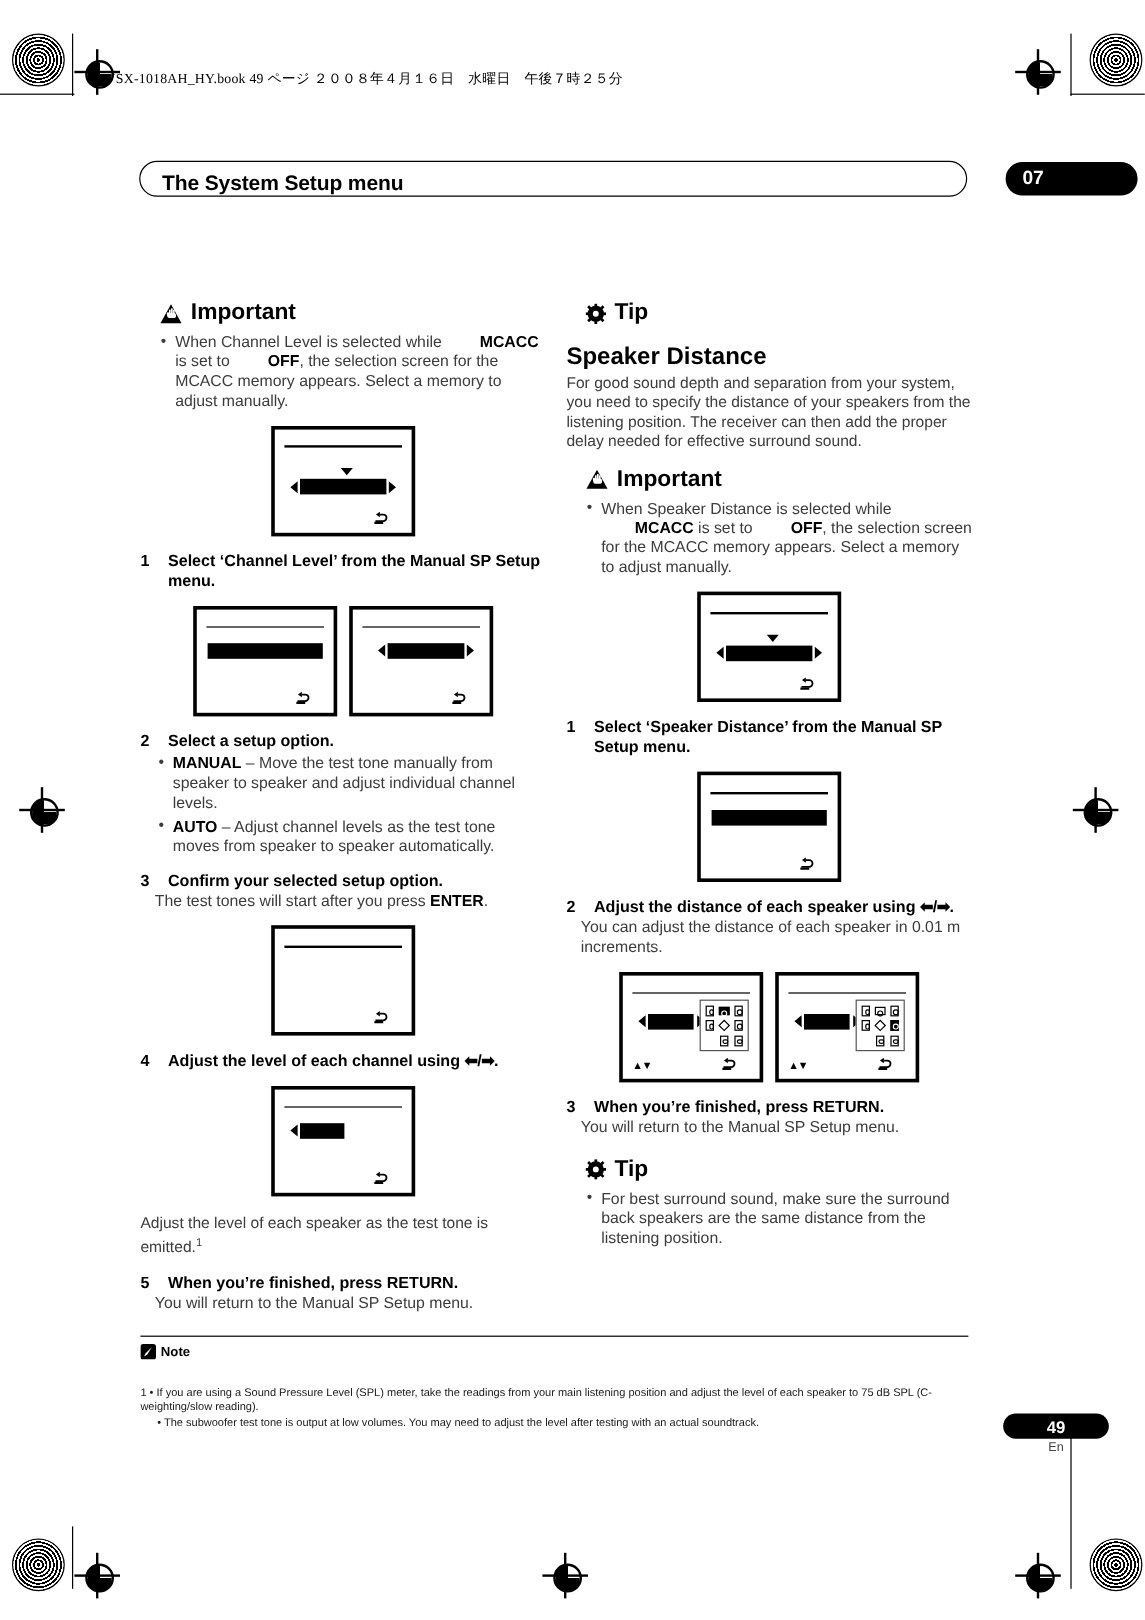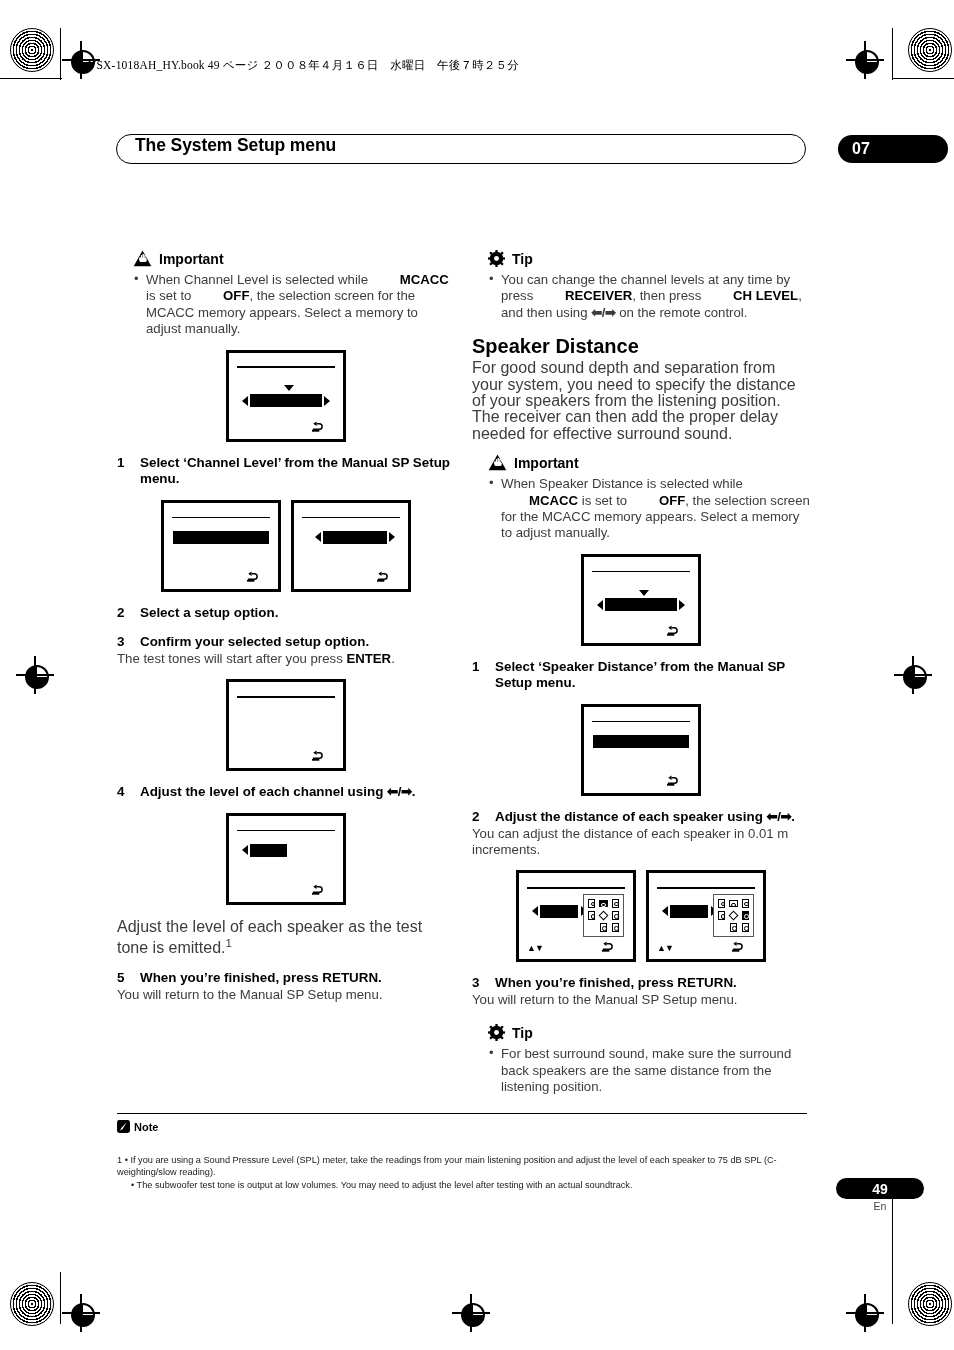--- a/index.html
+++ b/index.html
@@ -61,7 +61,7 @@
     border: 1.6px solid #000;
     border-radius: 15px;
     box-sizing: border-box;
-    display: flex; align-items: flex-start;
+    display: flex; align-items: flex-end;
   }
   .title-band .title-text {
     font-size: 17.5px;

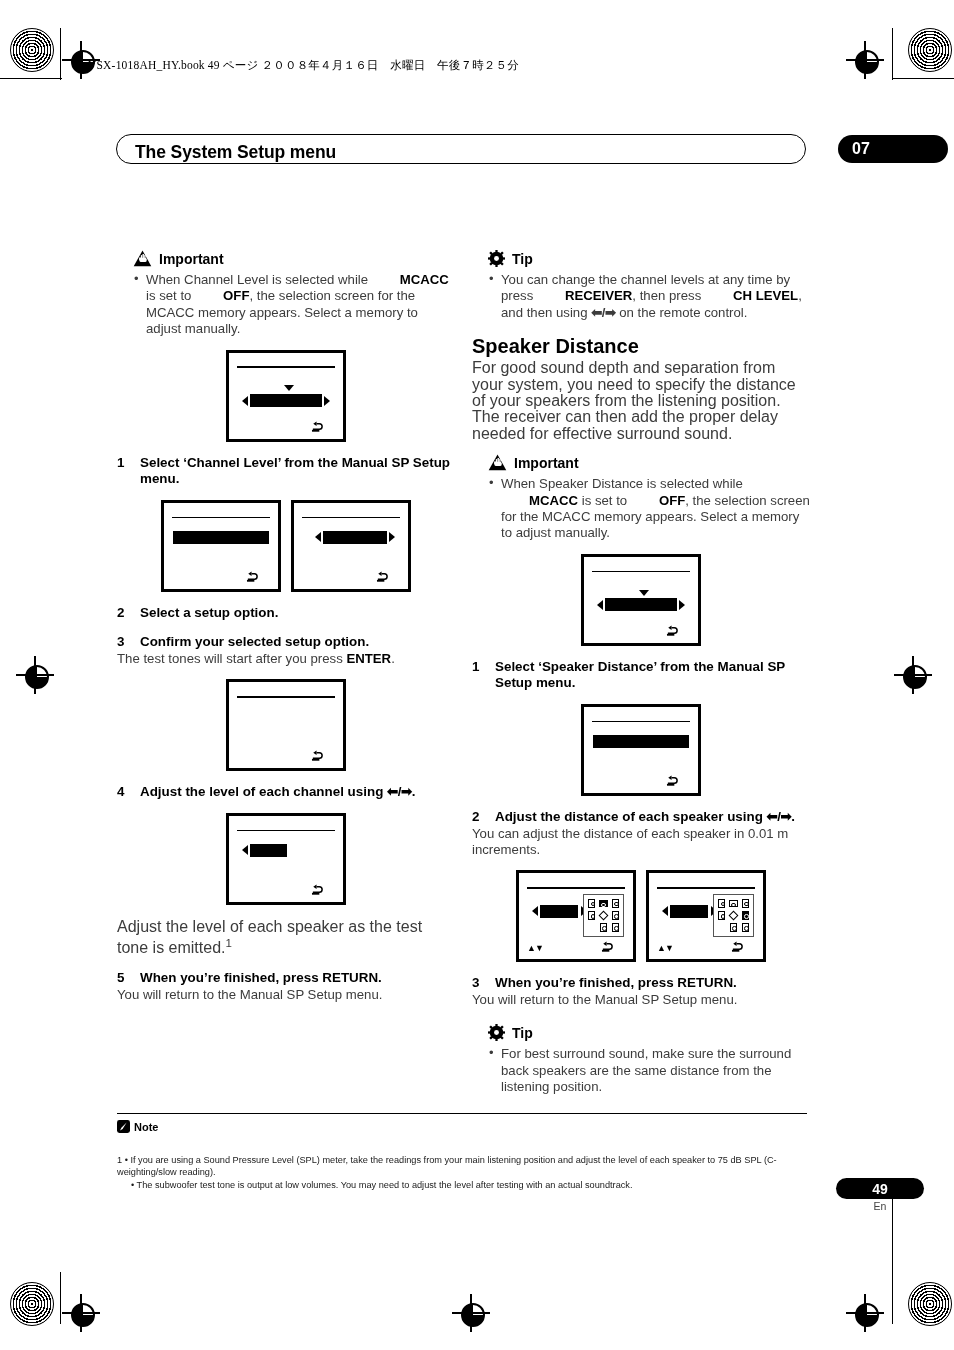--- a/index.html
+++ b/index.html
@@ -100,7 +100,7 @@
     padding-left: 16px;
   }
   .callout-head .label {
-    font-size: 14px; font-weight: bold;
+    font-size: 19px; font-weight: bold;
   }
   .ico-important {
     width: 19px; height: 17px; flex: 0 0 auto; display: block;

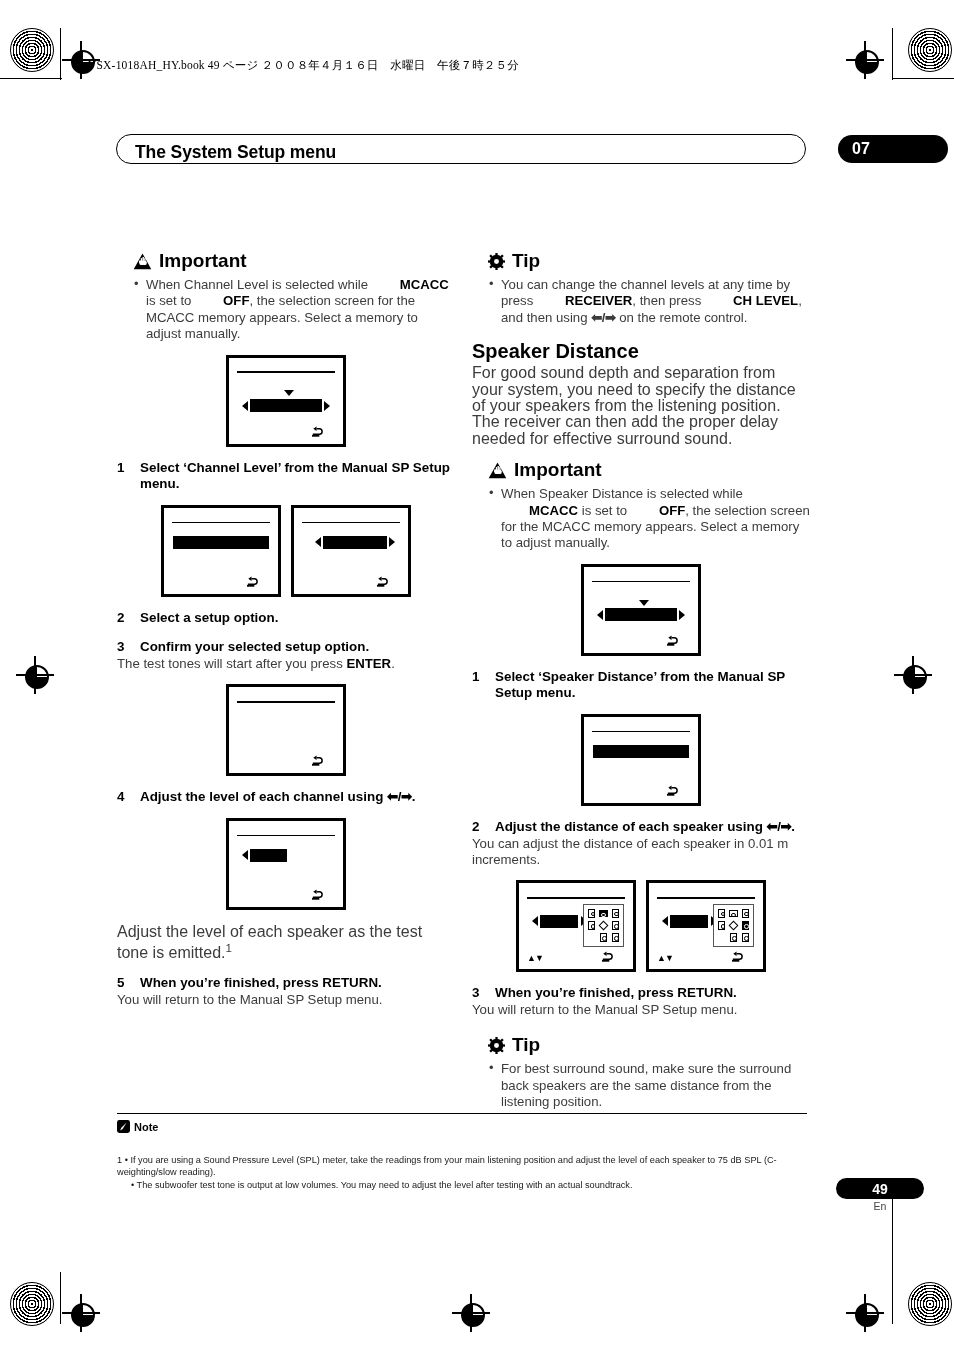--- a/index.html
+++ b/index.html
@@ -476,9 +476,6 @@
       </svg>
       <span class="label">Tip</span>
     </div>
-    <ul class="bullets">
-      <li>You can change the channel levels at any time by press <b>RECEIVER</b>, then press <b>CH LEVEL</b>, and then using <span class="arrow">⬅/➡</span> on the remote control.</li>
-    </ul>
   </div>
 
   <h3 class="section-title">Speaker Distance</h3>

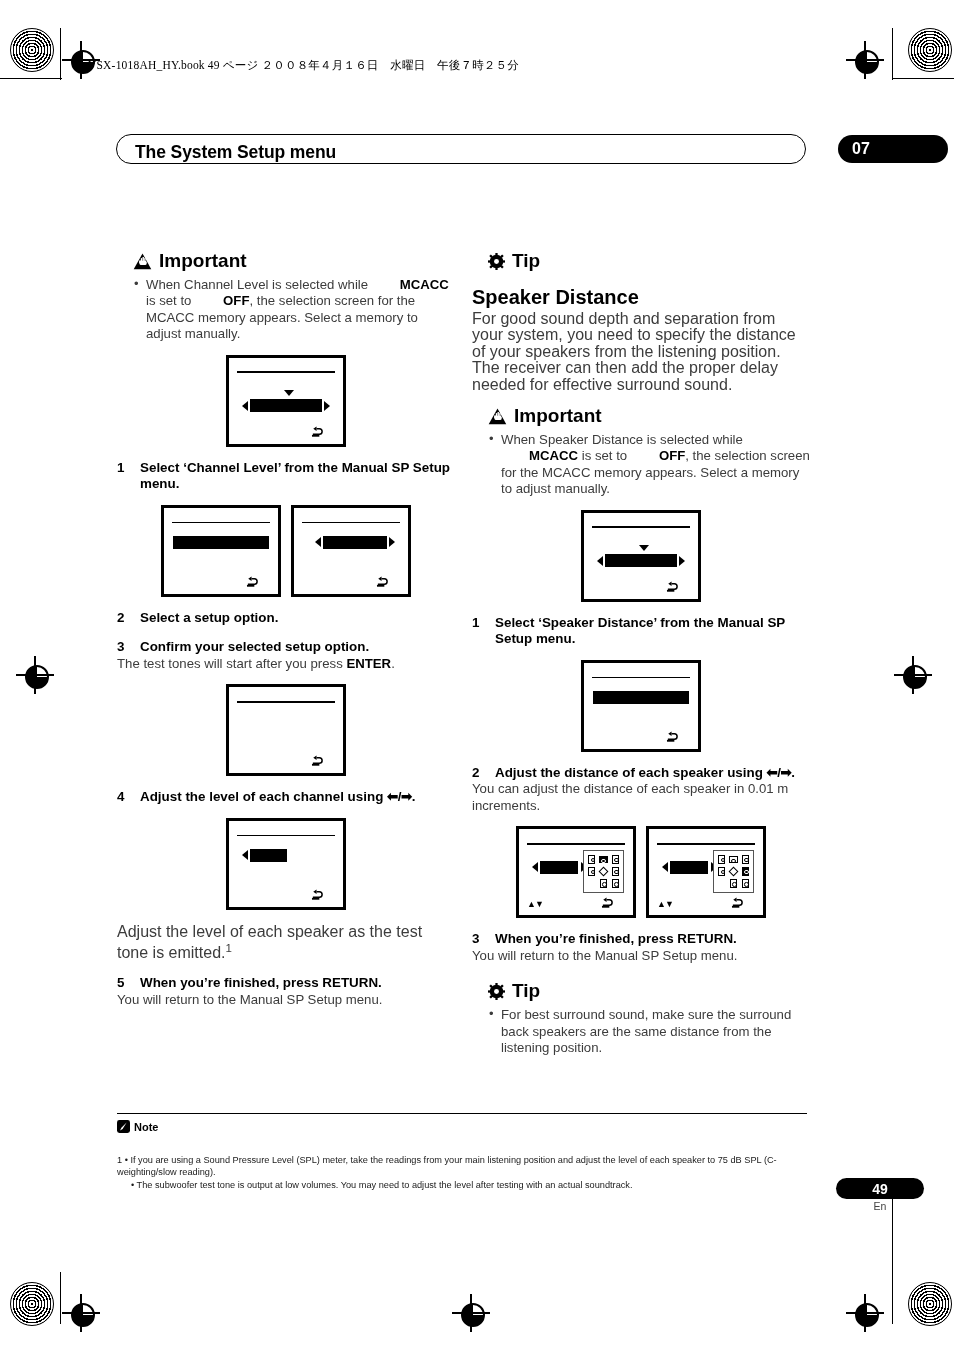--- a/index.html
+++ b/index.html
@@ -152,7 +152,7 @@
   }
   .step-body b { color: #000; }
   .para {
-    font-size: 16px;
+    font-size: 13px;
     line-height: 16.4px;
     color: #3c3c3c;
   }

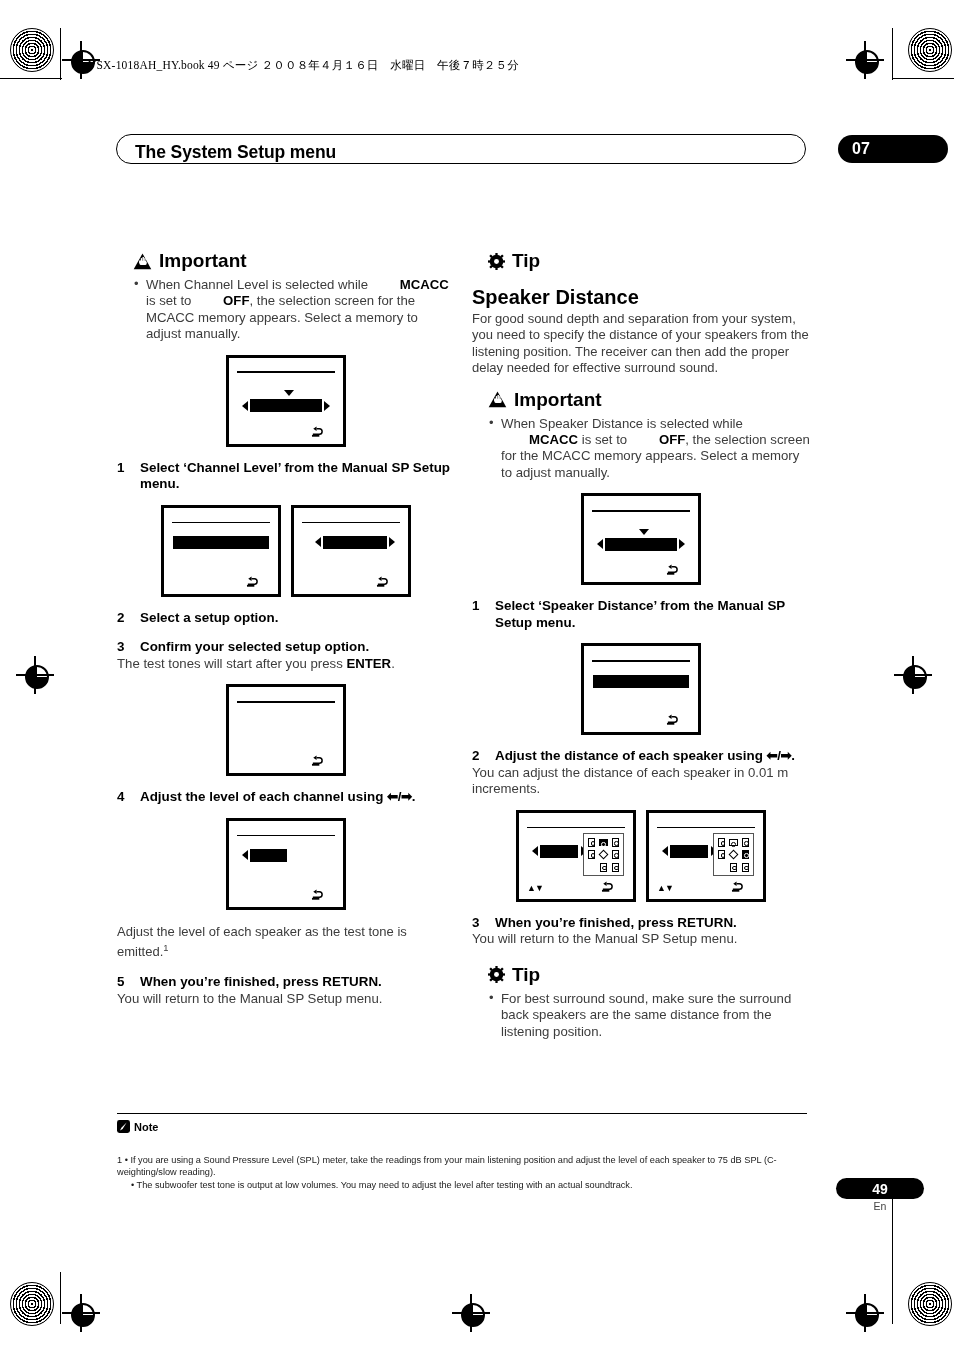--- a/index.html
+++ b/index.html
@@ -412,6 +412,10 @@
 
   <div class="step">
     <div class="step-head"><span class="num">2</span><span>Select a setup option.</span></div>
+    <ul class="sub-bullets">
+      <li><b>MANUAL</b> – Move the test tone manually from speaker to speaker and adjust individual channel levels.</li>
+      <li><b>AUTO</b> – Adjust channel levels as the test tone moves from speaker to speaker automatically.</li>
+    </ul>
   </div>
 
   <div class="step">

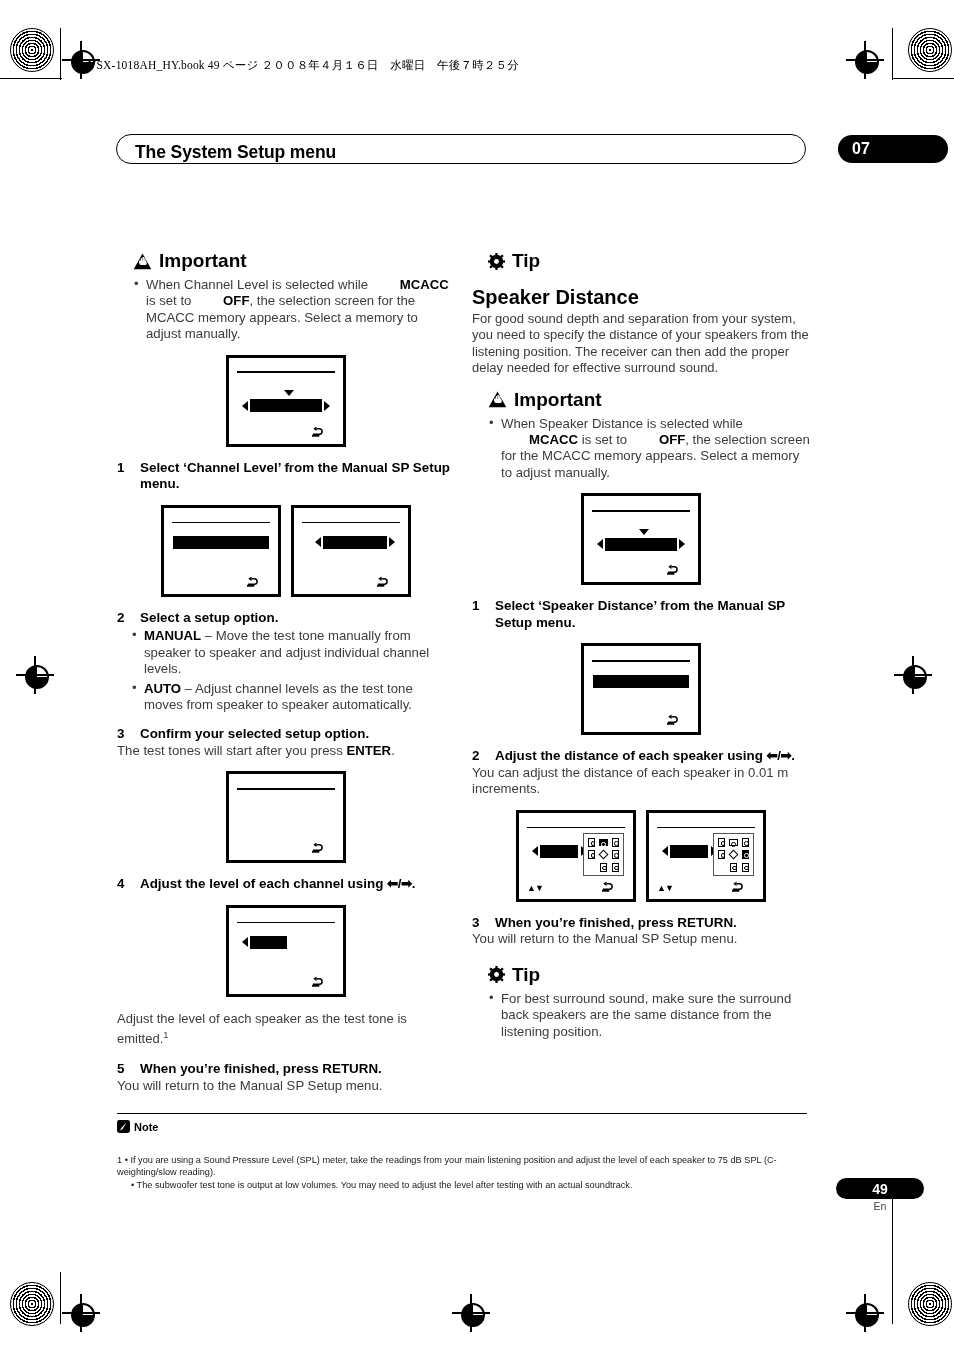--- a/index.html
+++ b/index.html
@@ -149,6 +149,7 @@
     line-height: 16.4px;
     color: #3c3c3c;
     margin-top: 0px;
+    margin-left: 12px;
   }
   .step-body b { color: #000; }
   .para {

